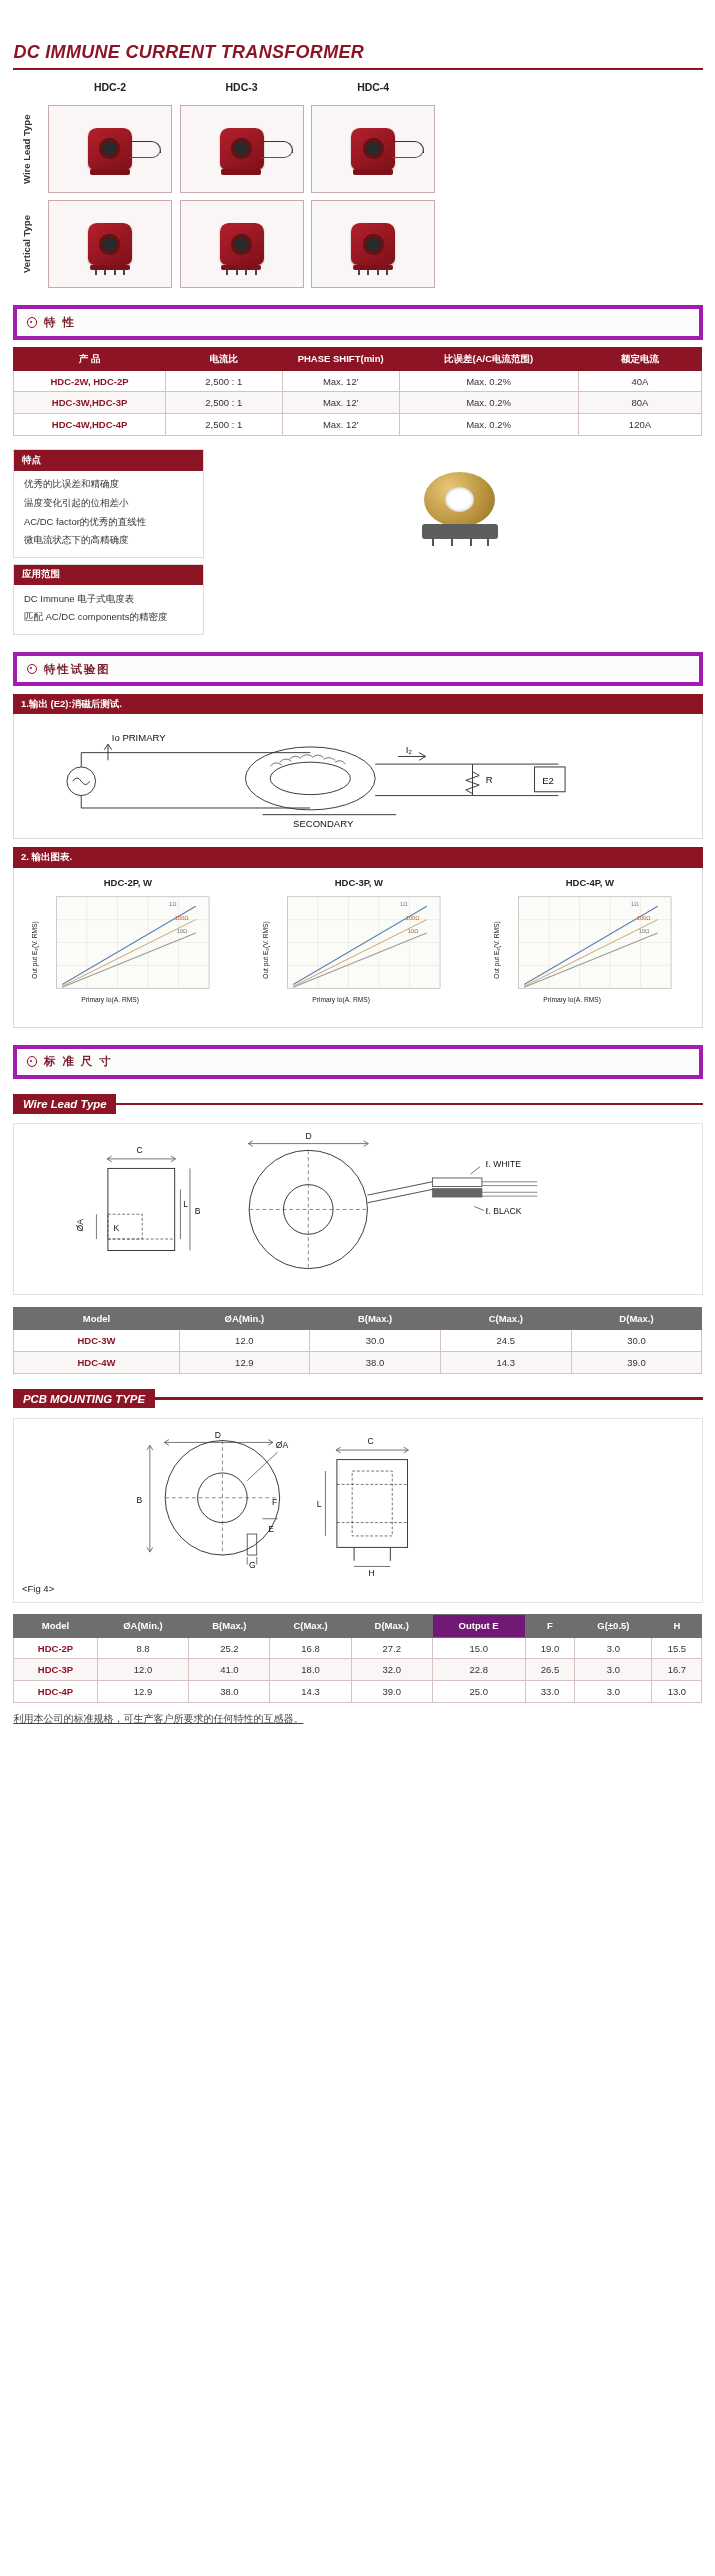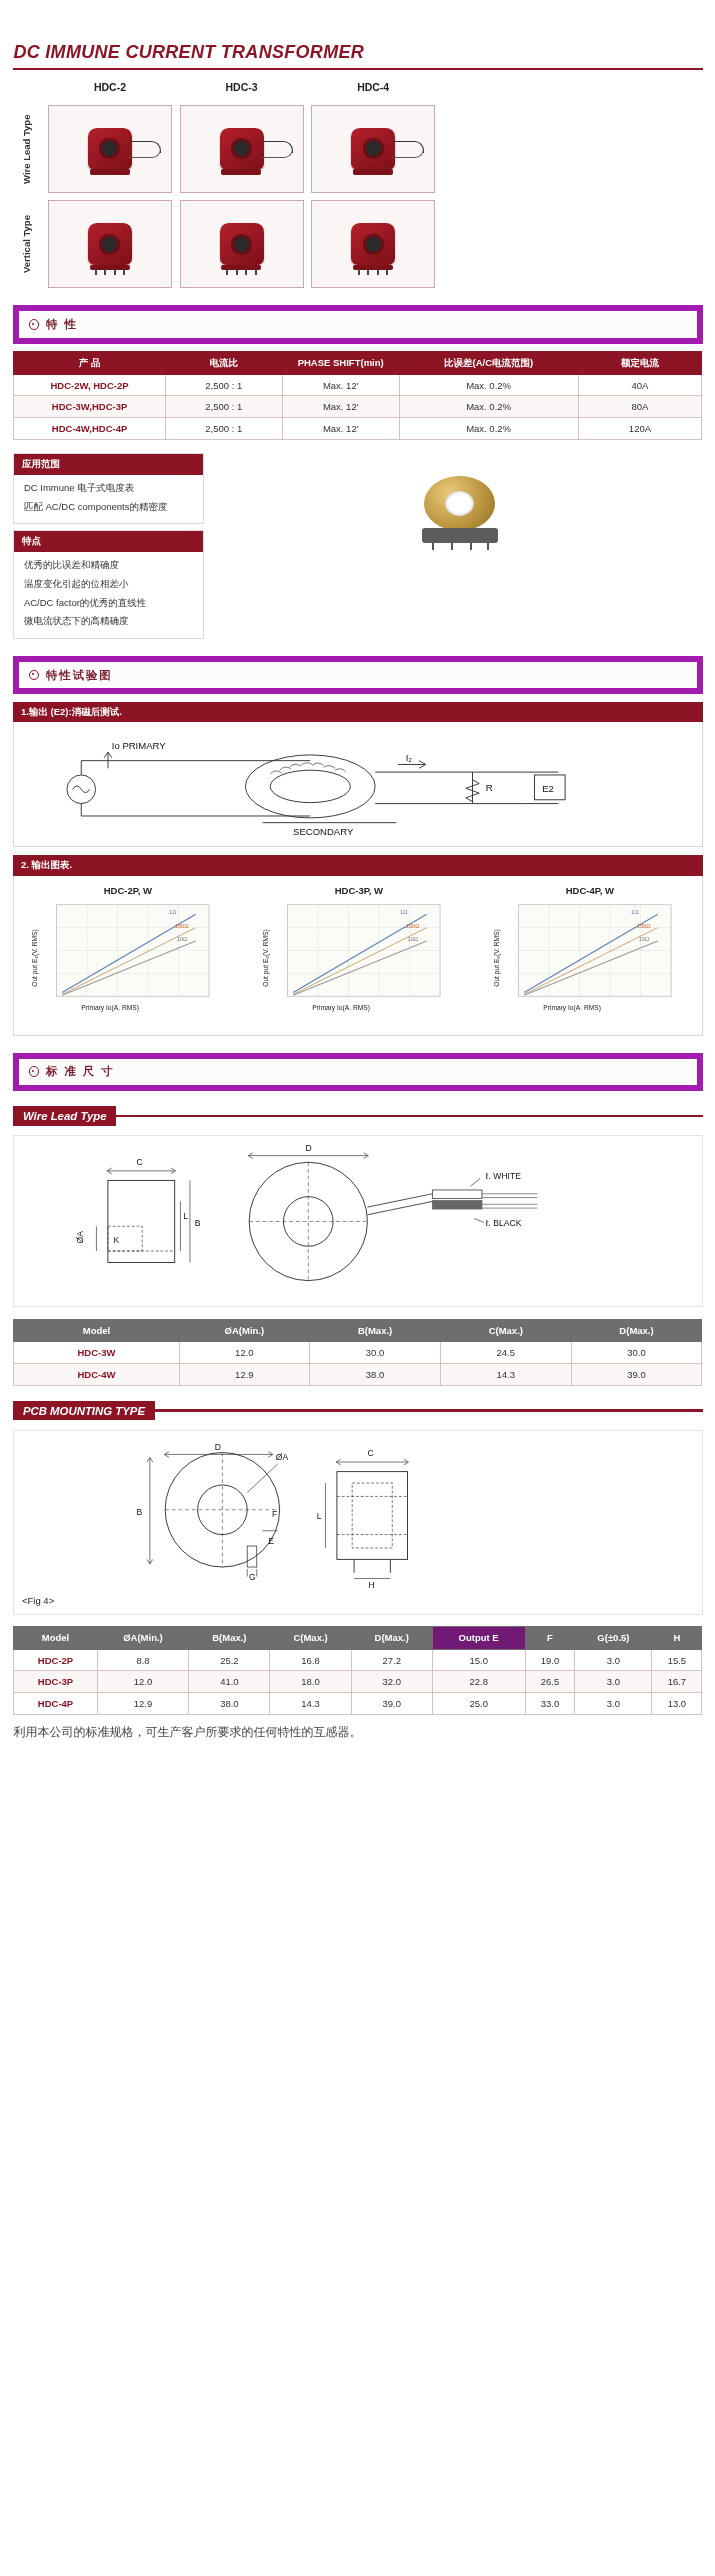--- a/index.html
+++ b/index.html
@@ -77,7 +77,7 @@
   
   .sec-head {
     margin: 17px 13.4px 0 13.4px;
-    border: 6px solid #a21caf;
+    border: 4px solid #a21caf;
     background: #fcfcfc;
     padding: 5.7px 9.5px;
     display:flex; align-items:center; gap:6.7px;

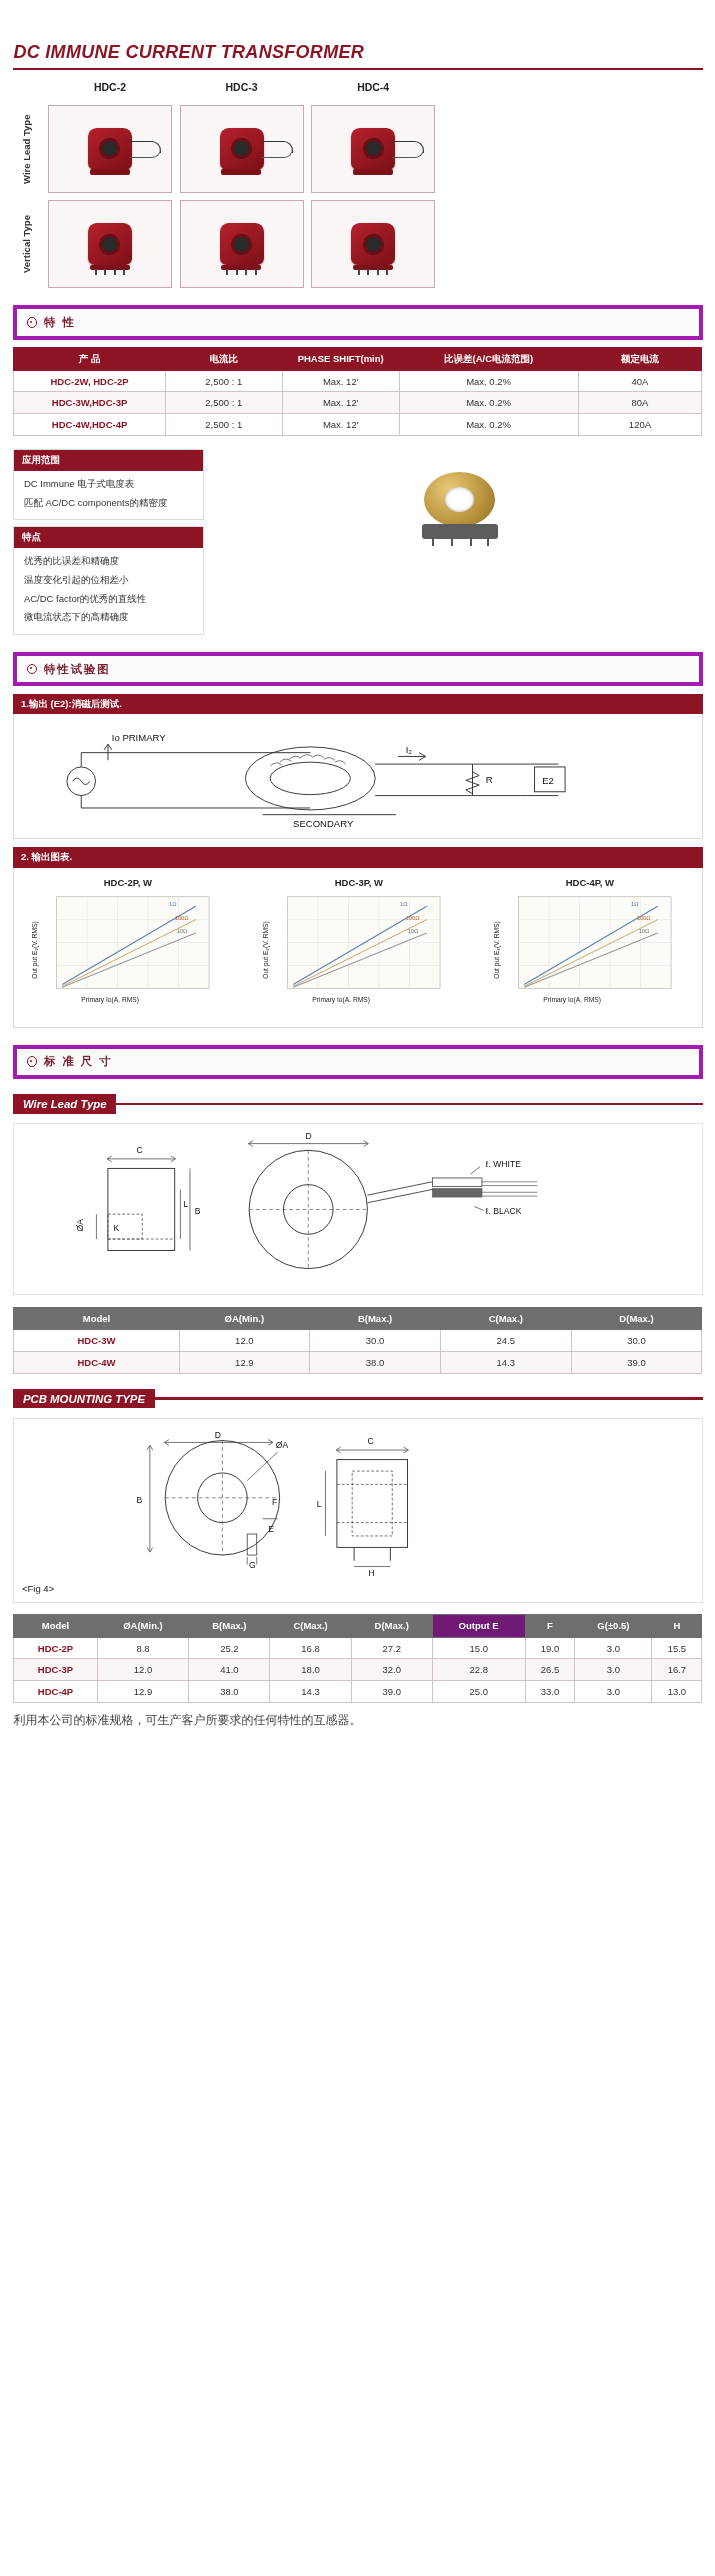--- a/index.html
+++ b/index.html
@@ -295,19 +295,19 @@
   <div class="two-col">
     <div class="panel-wrap">
       <div class="panel">
-        <div class="panel-h">应用范围</div>
-        <div class="panel-b">
-          <p>DC Immune 电子式电度表</p>
-          <p>匹配 AC/DC components的精密度</p>
-        </div>
-      </div>
-      <div class="panel">
         <div class="panel-h">特点</div>
         <div class="panel-b">
           <p>优秀的比误差和精确度</p>
           <p>温度变化引起的位相差小</p>
           <p>AC/DC factor的优秀的直线性</p>
           <p>微电流状态下的高精确度</p>
+        </div>
+      </div>
+      <div class="panel">
+        <div class="panel-h">应用范围</div>
+        <div class="panel-b">
+          <p>DC Immune 电子式电度表</p>
+          <p>匹配 AC/DC components的精密度</p>
         </div>
       </div>
     </div>

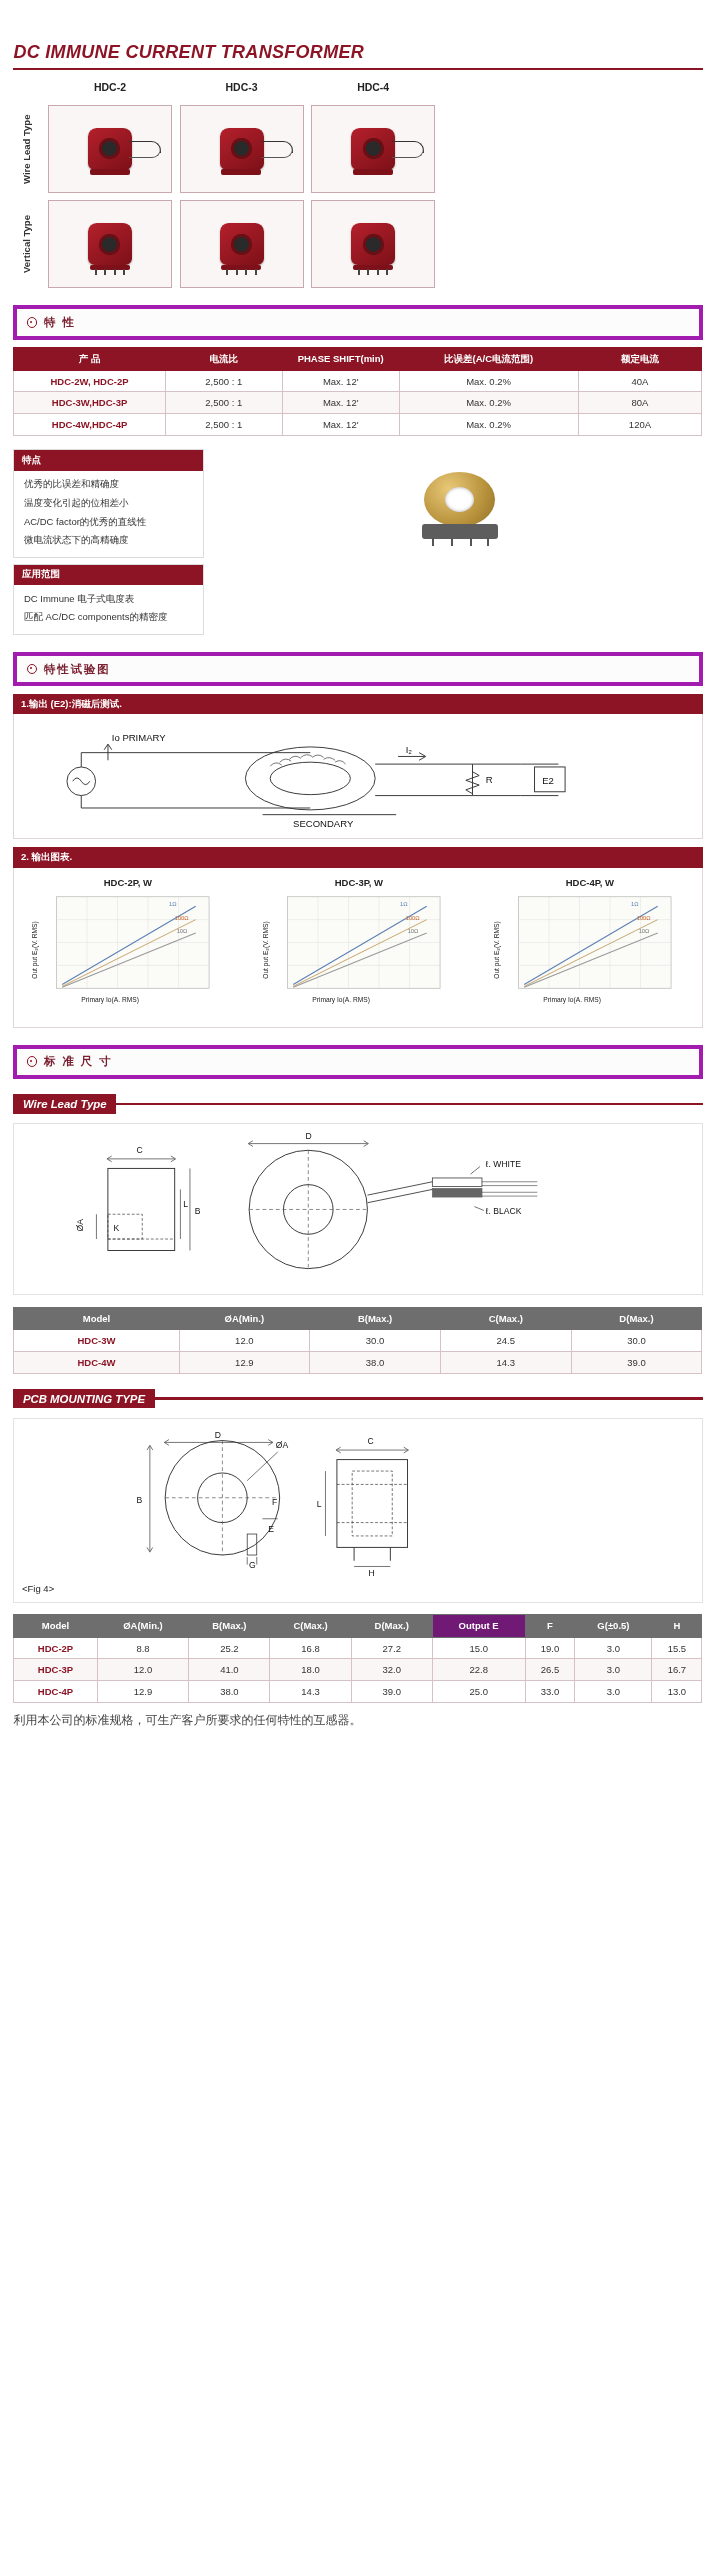--- a/index.html
+++ b/index.html
@@ -163,7 +163,7 @@
   
   .dim-box { margin: 9.5px 13.4px 0 13.4px; border:1px solid #e2e2e2; padding: 7.6px; background:#fff; }
 
-  .note { margin: 9.5px 13.4px 0 13.4px; font-size: 12px; color:#444; }
+  .note { margin: 9.5px 13.4px 0 13.4px; font-size: 10px; color:#444;text-decoration:underline; }
 
   .fig-cap { text-align:left; font-size:9.5px; margin-top:1.9px; }
 

